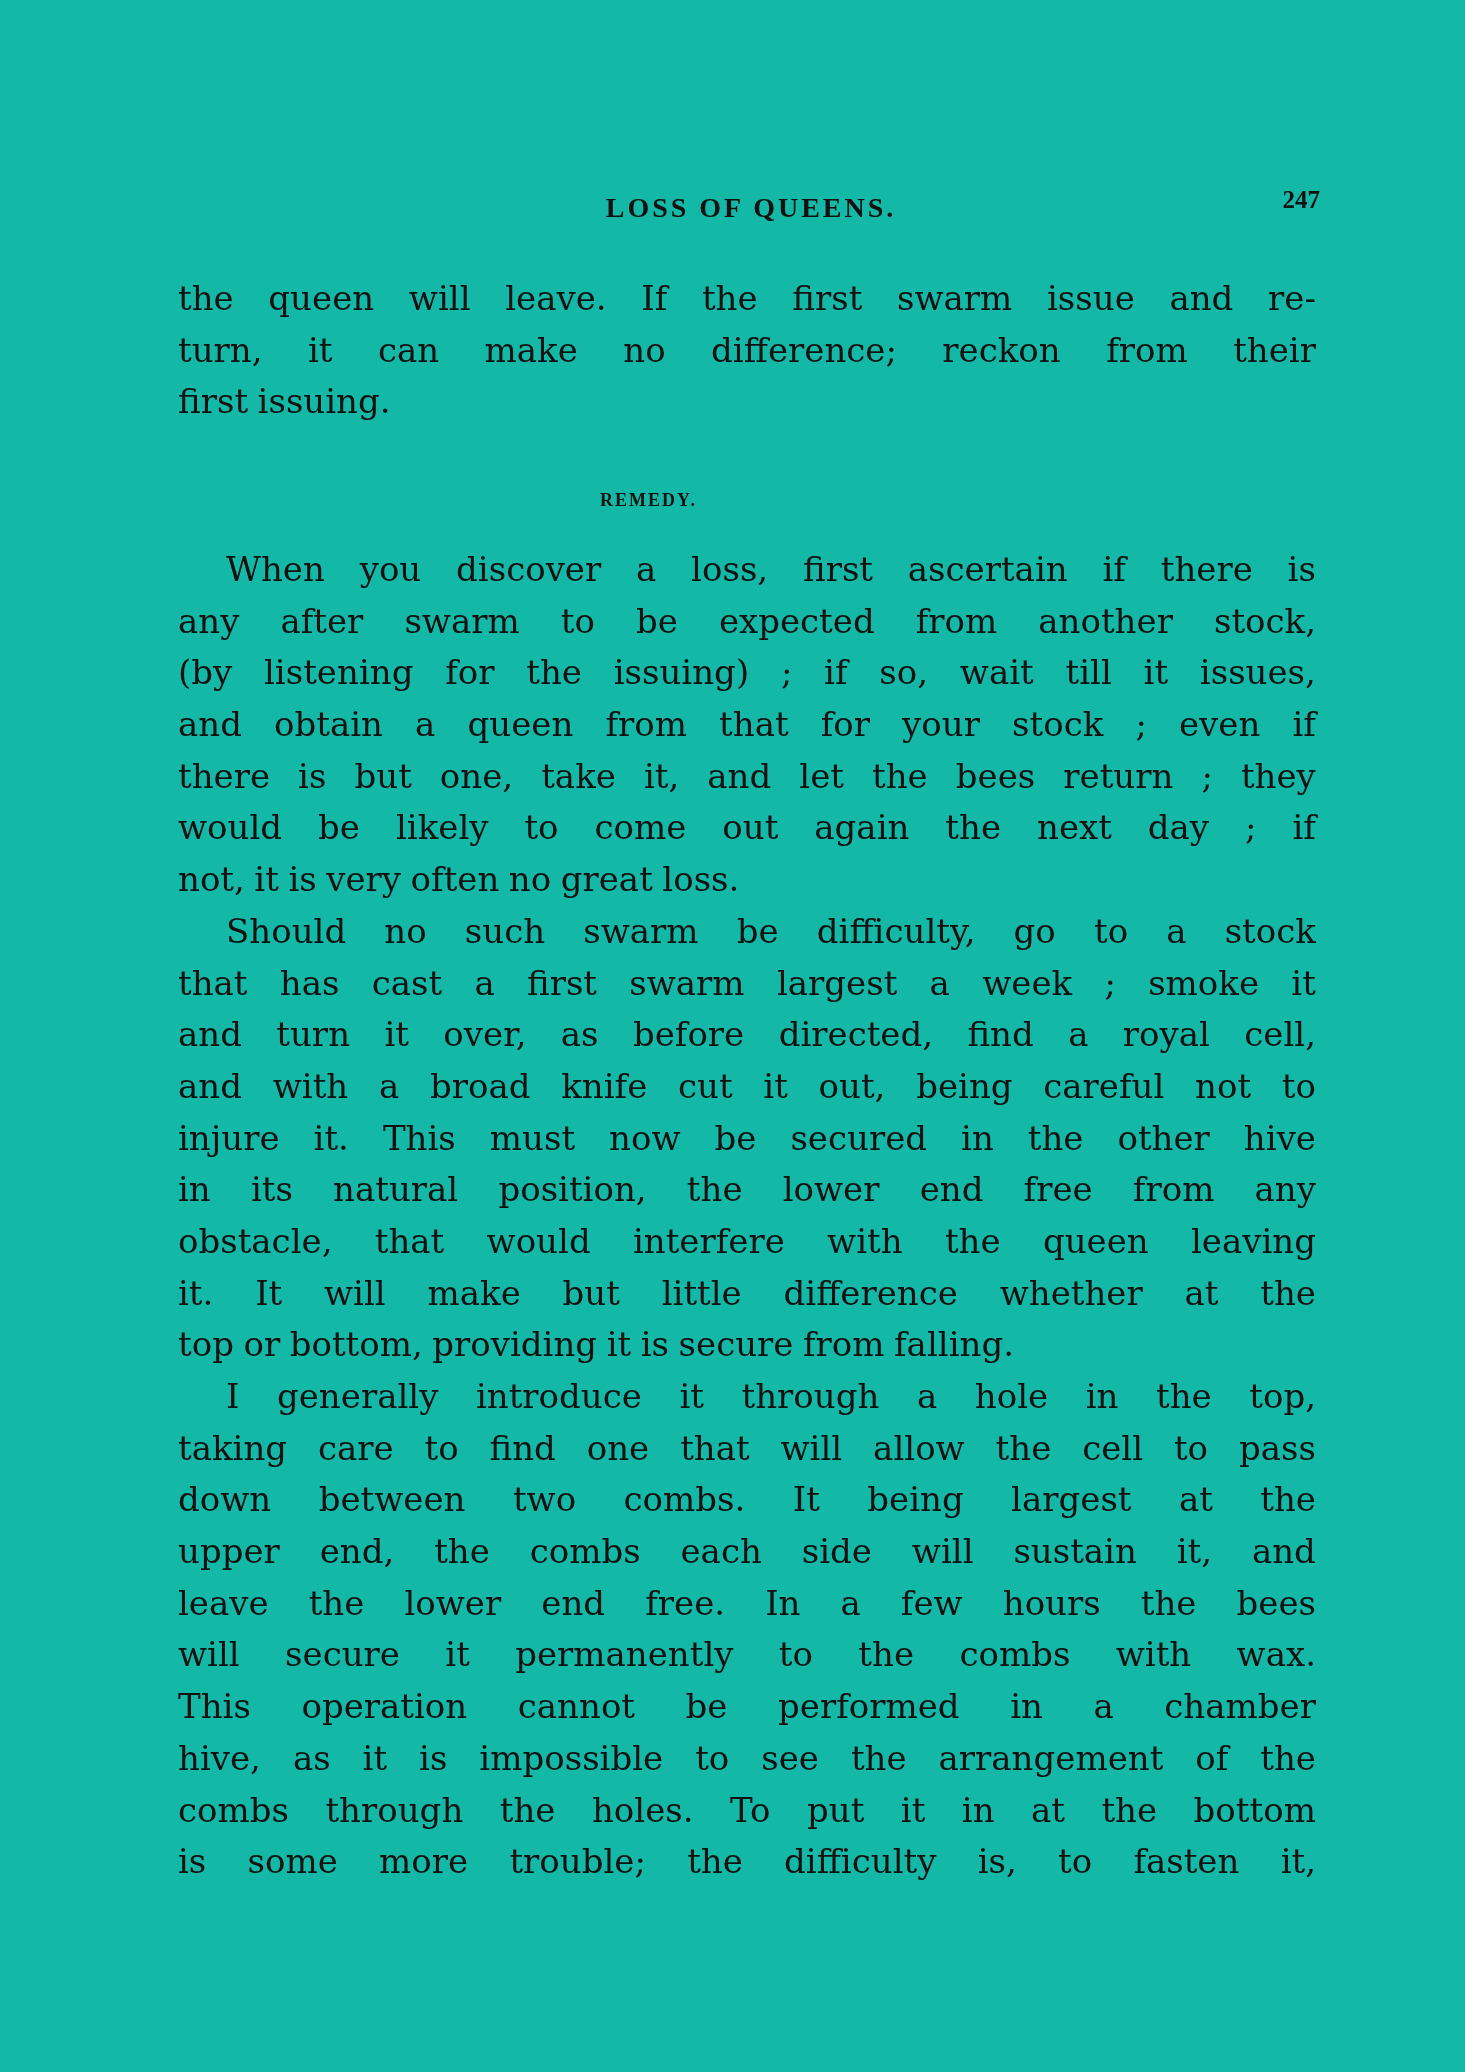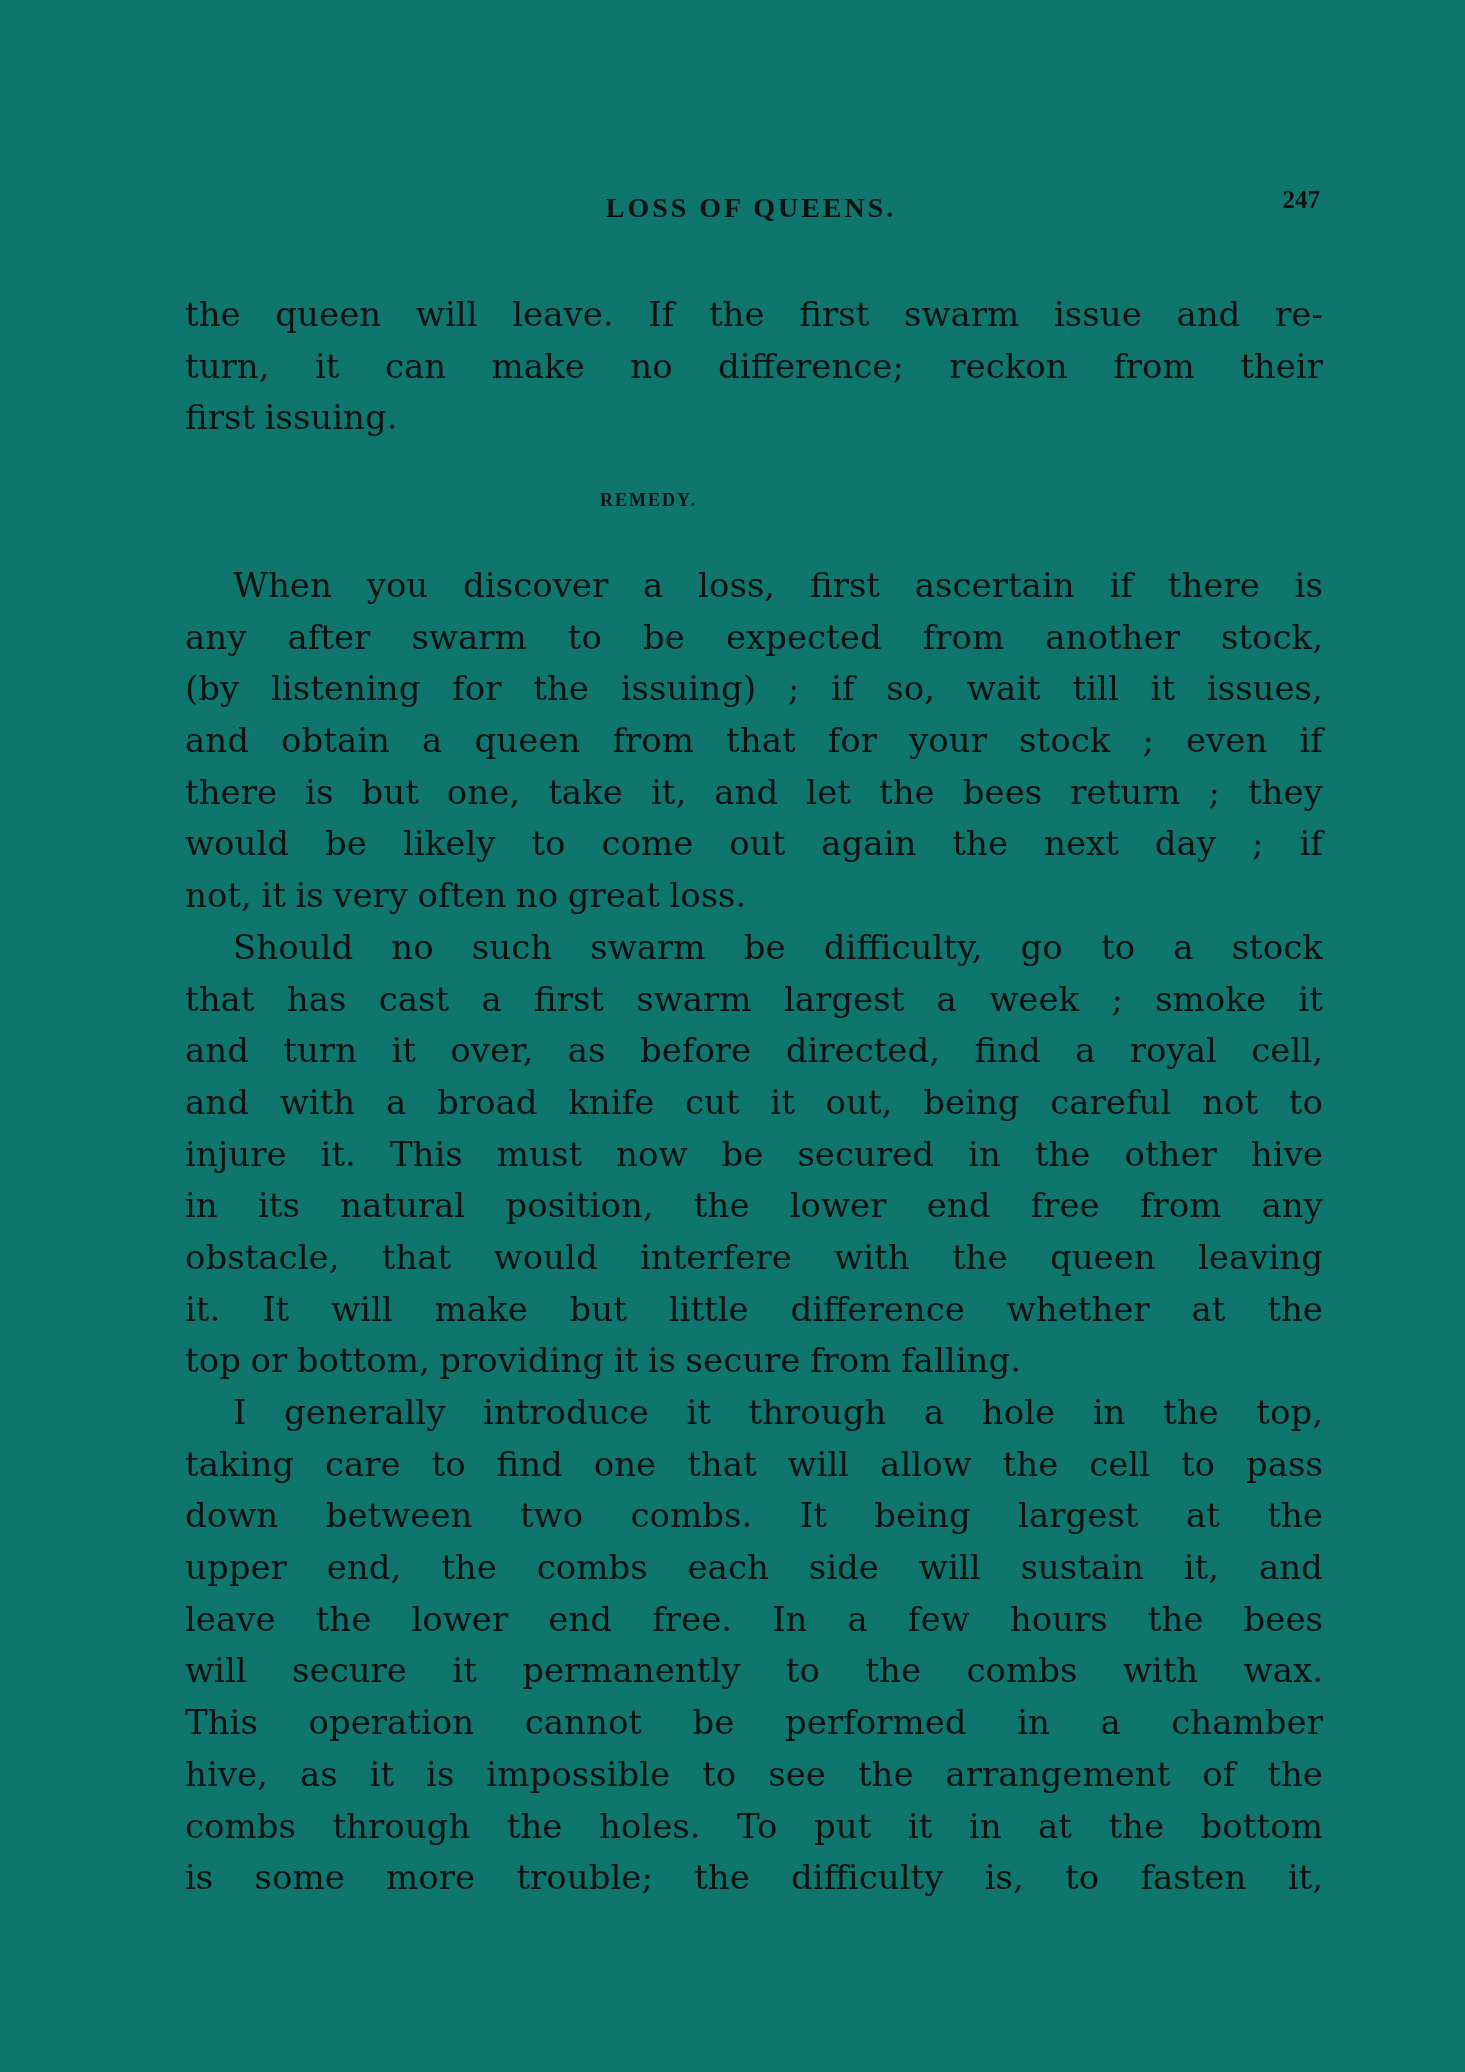--- a/index.html
+++ b/index.html
@@ -5,7 +5,7 @@
   html, body { margin: 0; padding: 0; background: #ffffff; }
   body { width: 1465px; height: 2072px; position: relative; overflow: hidden;
          font-family: "DejaVu Serif", "Liberation Serif", serif; color: #111111; }
-  .page { position: absolute; left: 0; top: 0; width: 1465px; height: 2072px; background: #0f766e; }
+  .page { position: absolute; left: 0; top: 0; width: 1465px; height: 2072px; background: #14b8a6; }
   .running-head { position: absolute; top: 188px; left: 182px; width: 1138px; height: 50px; }
   .running-title { position: absolute; left: 0; right: 0; text-align: center; top: 4px;
                    font-family: "Liberation Serif", serif; font-weight: bold; font-size: 28px;

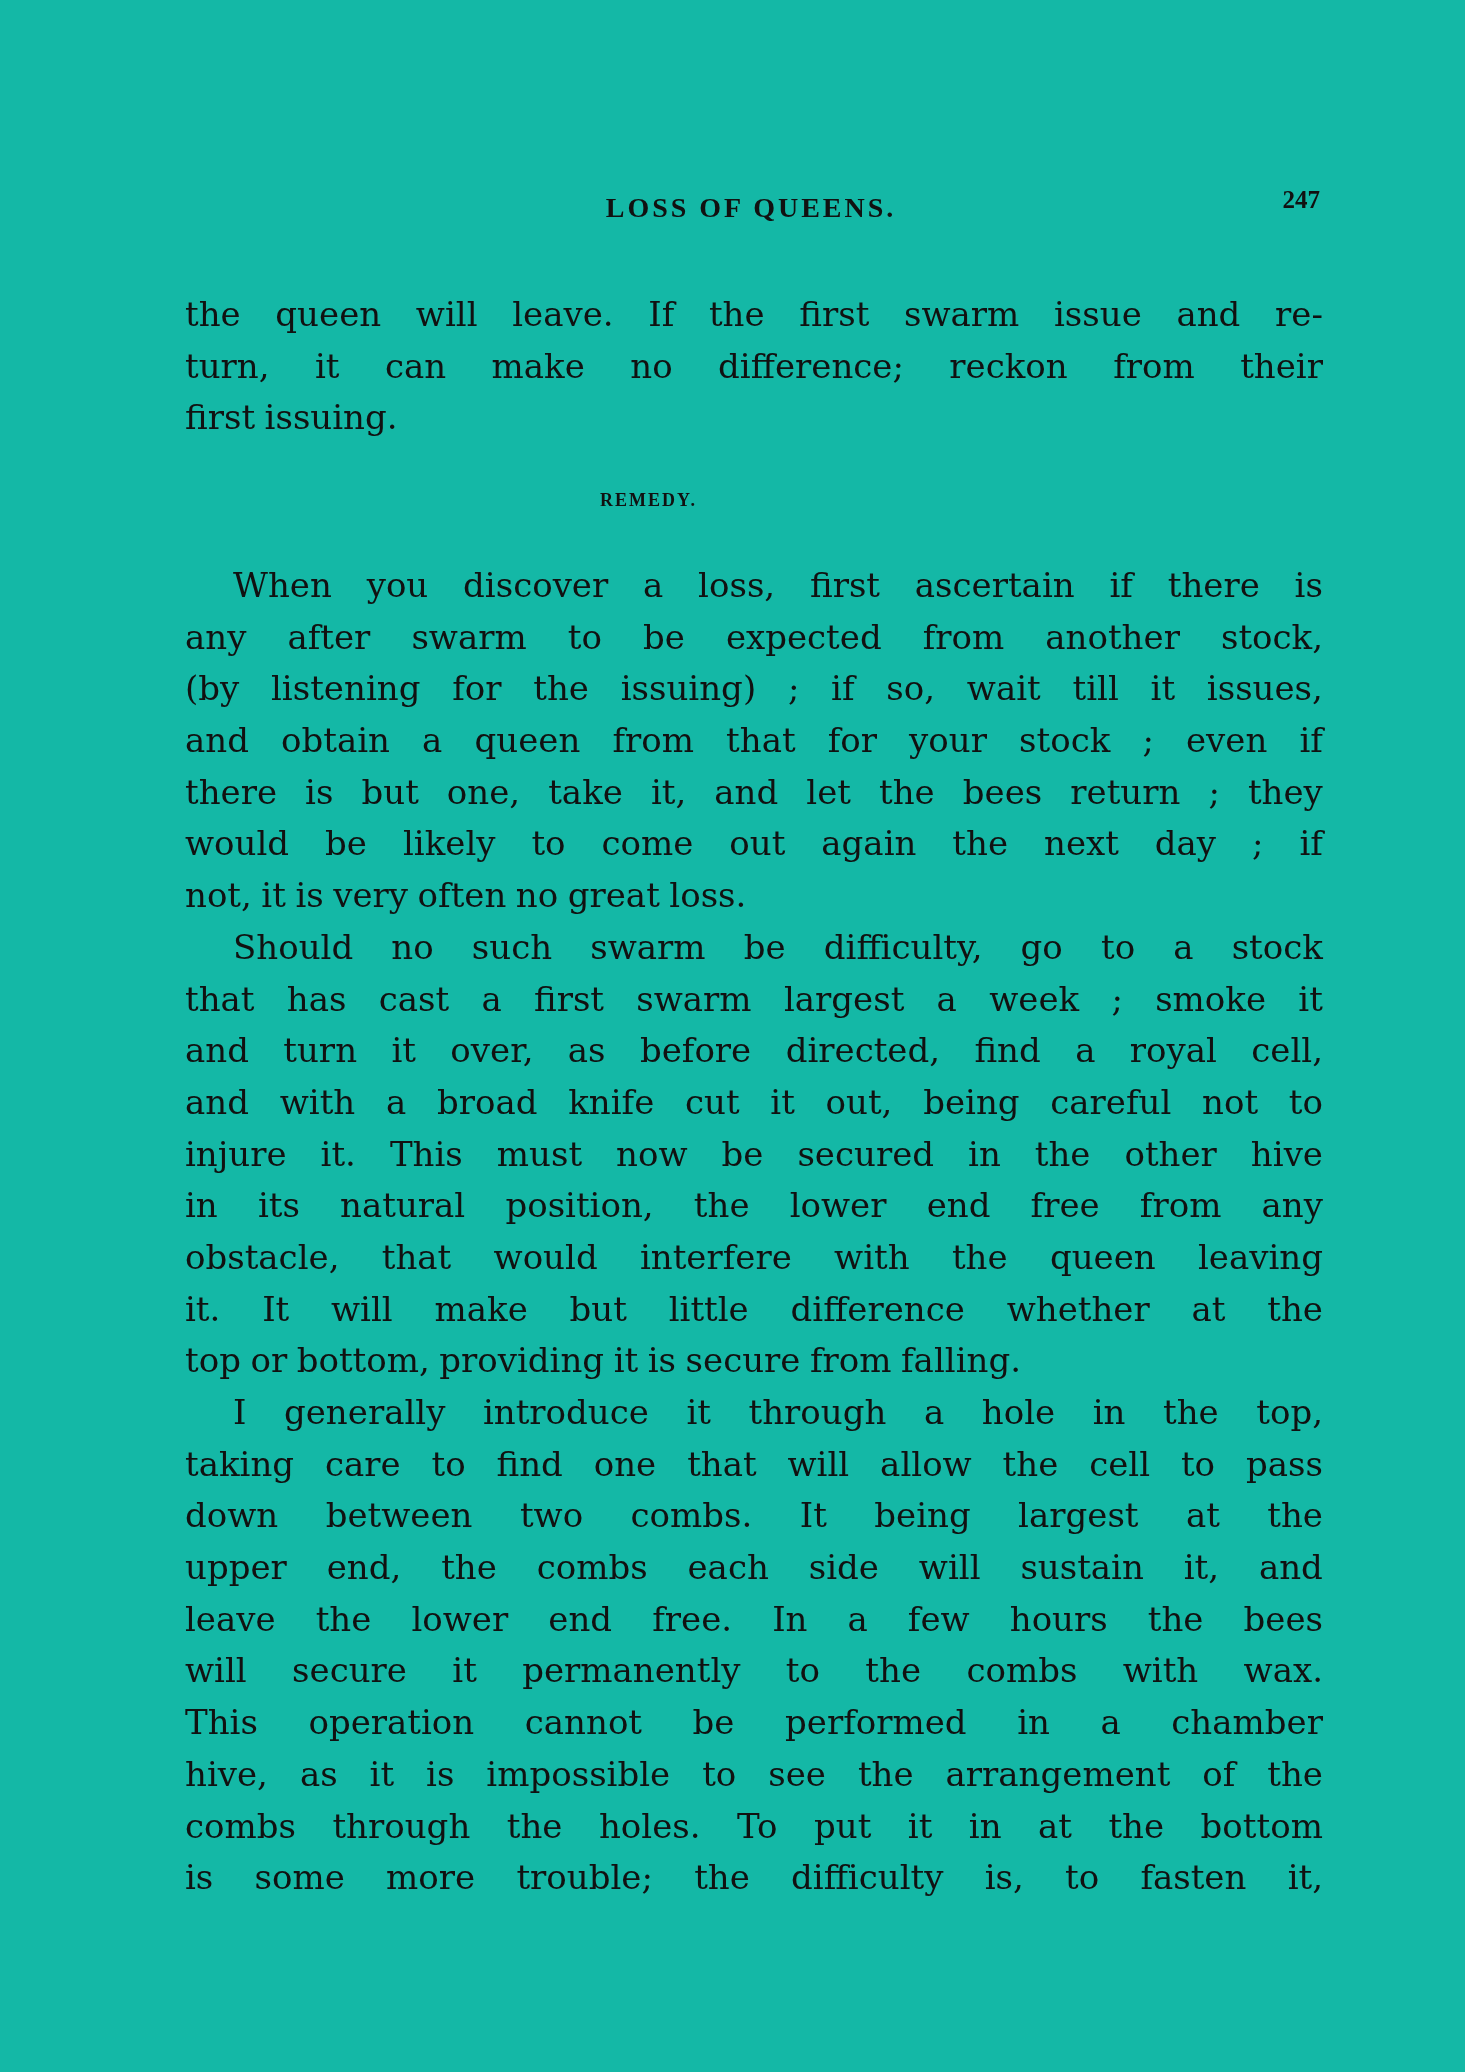--- a/index.html
+++ b/index.html
@@ -12,7 +12,7 @@
                    letter-spacing: 3px; }
   .page-number { position: absolute; right: 0; top: -2px; font-family: "Liberation Serif", serif;
                  font-weight: bold; font-size: 25px; }
-  .text-block { position: absolute; left: 185px; width: 1138px; margin-top: 16px; }
+  .text-block { position: absolute; left: 178px; width: 1138px; }
   .section-heading { position: absolute; top: 490px; left: 0; width: 1297px; text-align: center;
                      font-family: "Liberation Serif", serif; font-weight: bold; font-size: 18px;
                      letter-spacing: 2px; }

